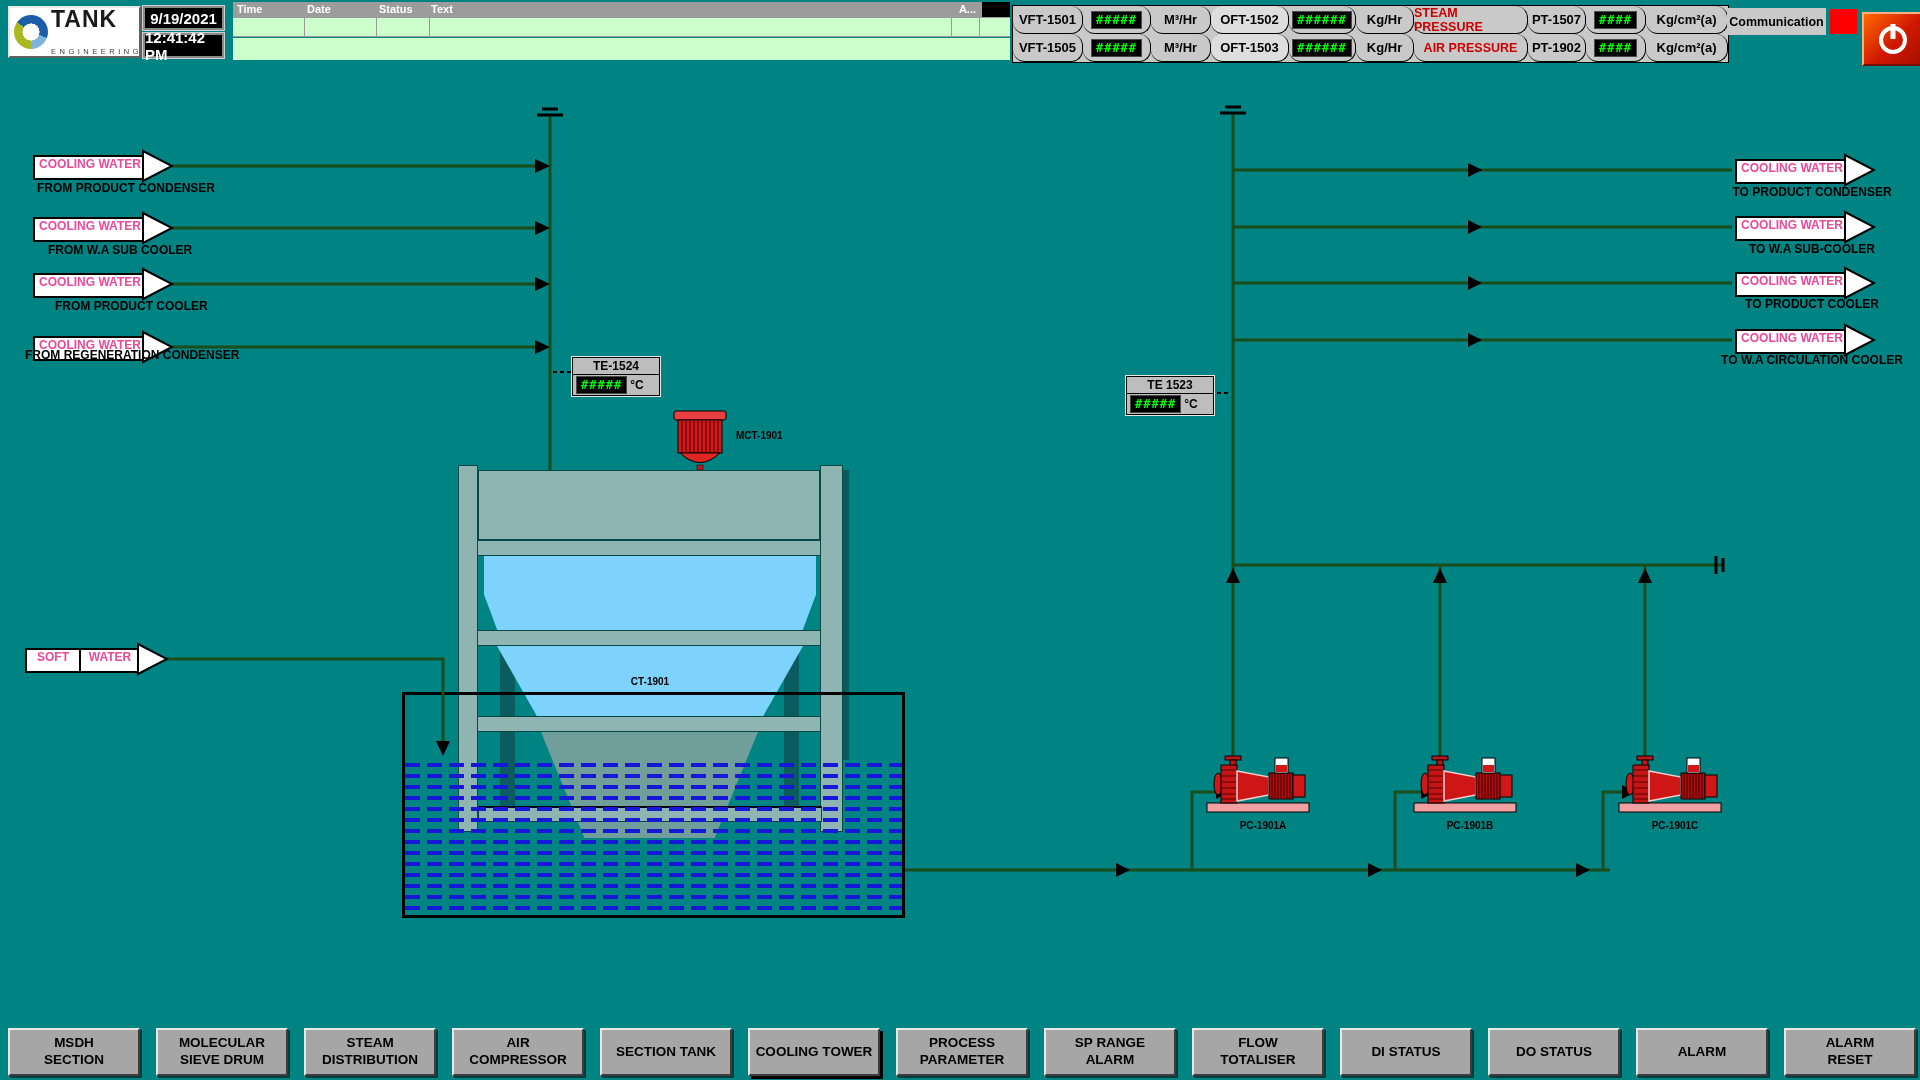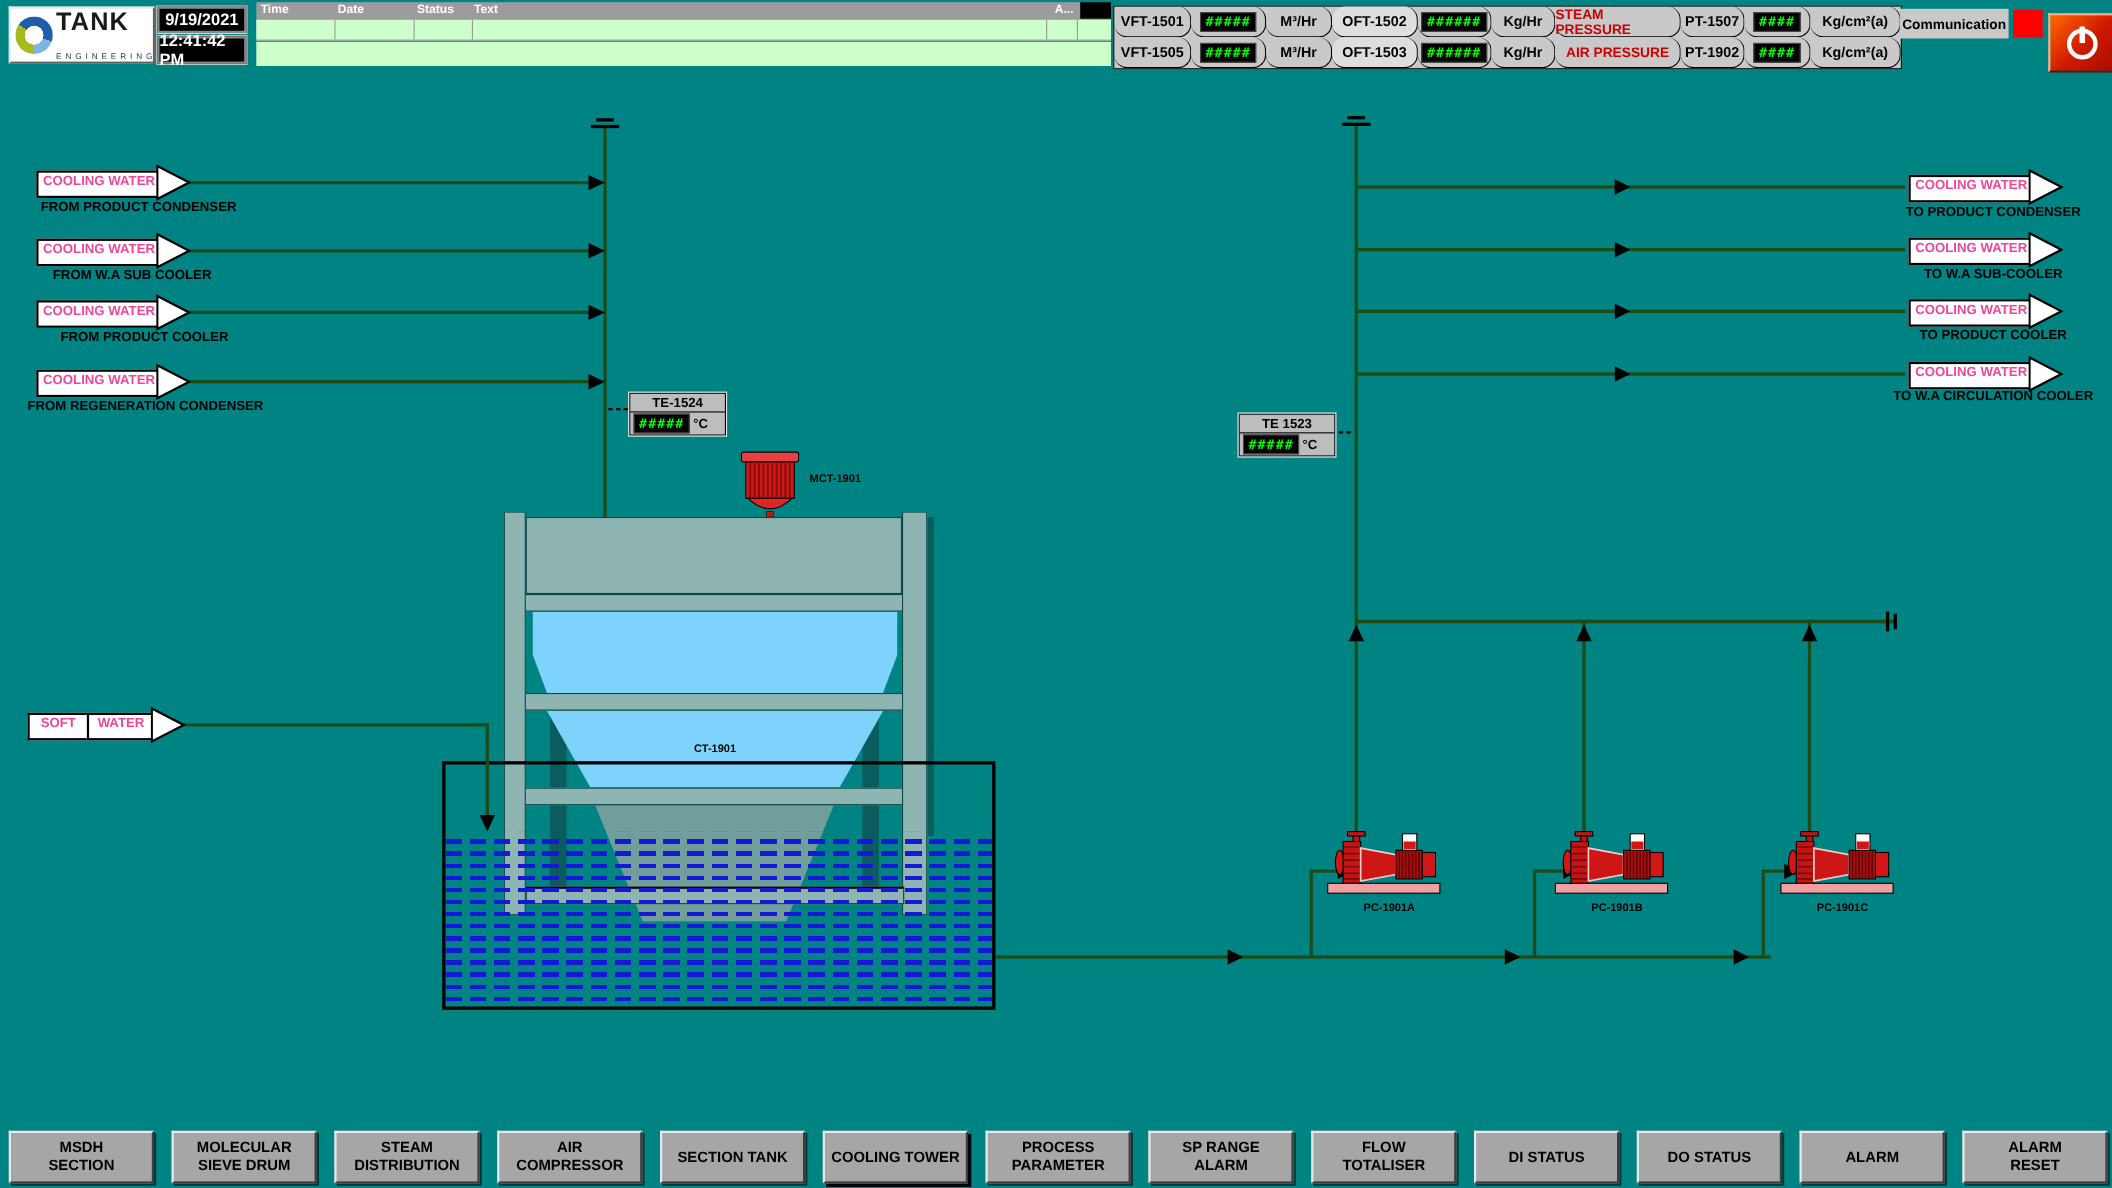--- a/index.html
+++ b/index.html
@@ -322,7 +322,7 @@
   <svg class="abs" style="left:142px;top:330px;" width="32" height="34">
       <polygon points="1,2 30,17 1,32" fill="#fff" stroke="#000" stroke-width="2"></polygon>
     </svg>
-  <div class="abs sublabel" style="left:25px;top:362px;">FROM REGENERATION CONDENSER</div>
+  <div class="abs sublabel" style="left:25px;top:348px;">FROM REGENERATION CONDENSER</div>
 
   <div class="abs" style="left:25px;top:648px;display:flex;">
     <div class="flagbox" style="width:52px;border-right:none;">

